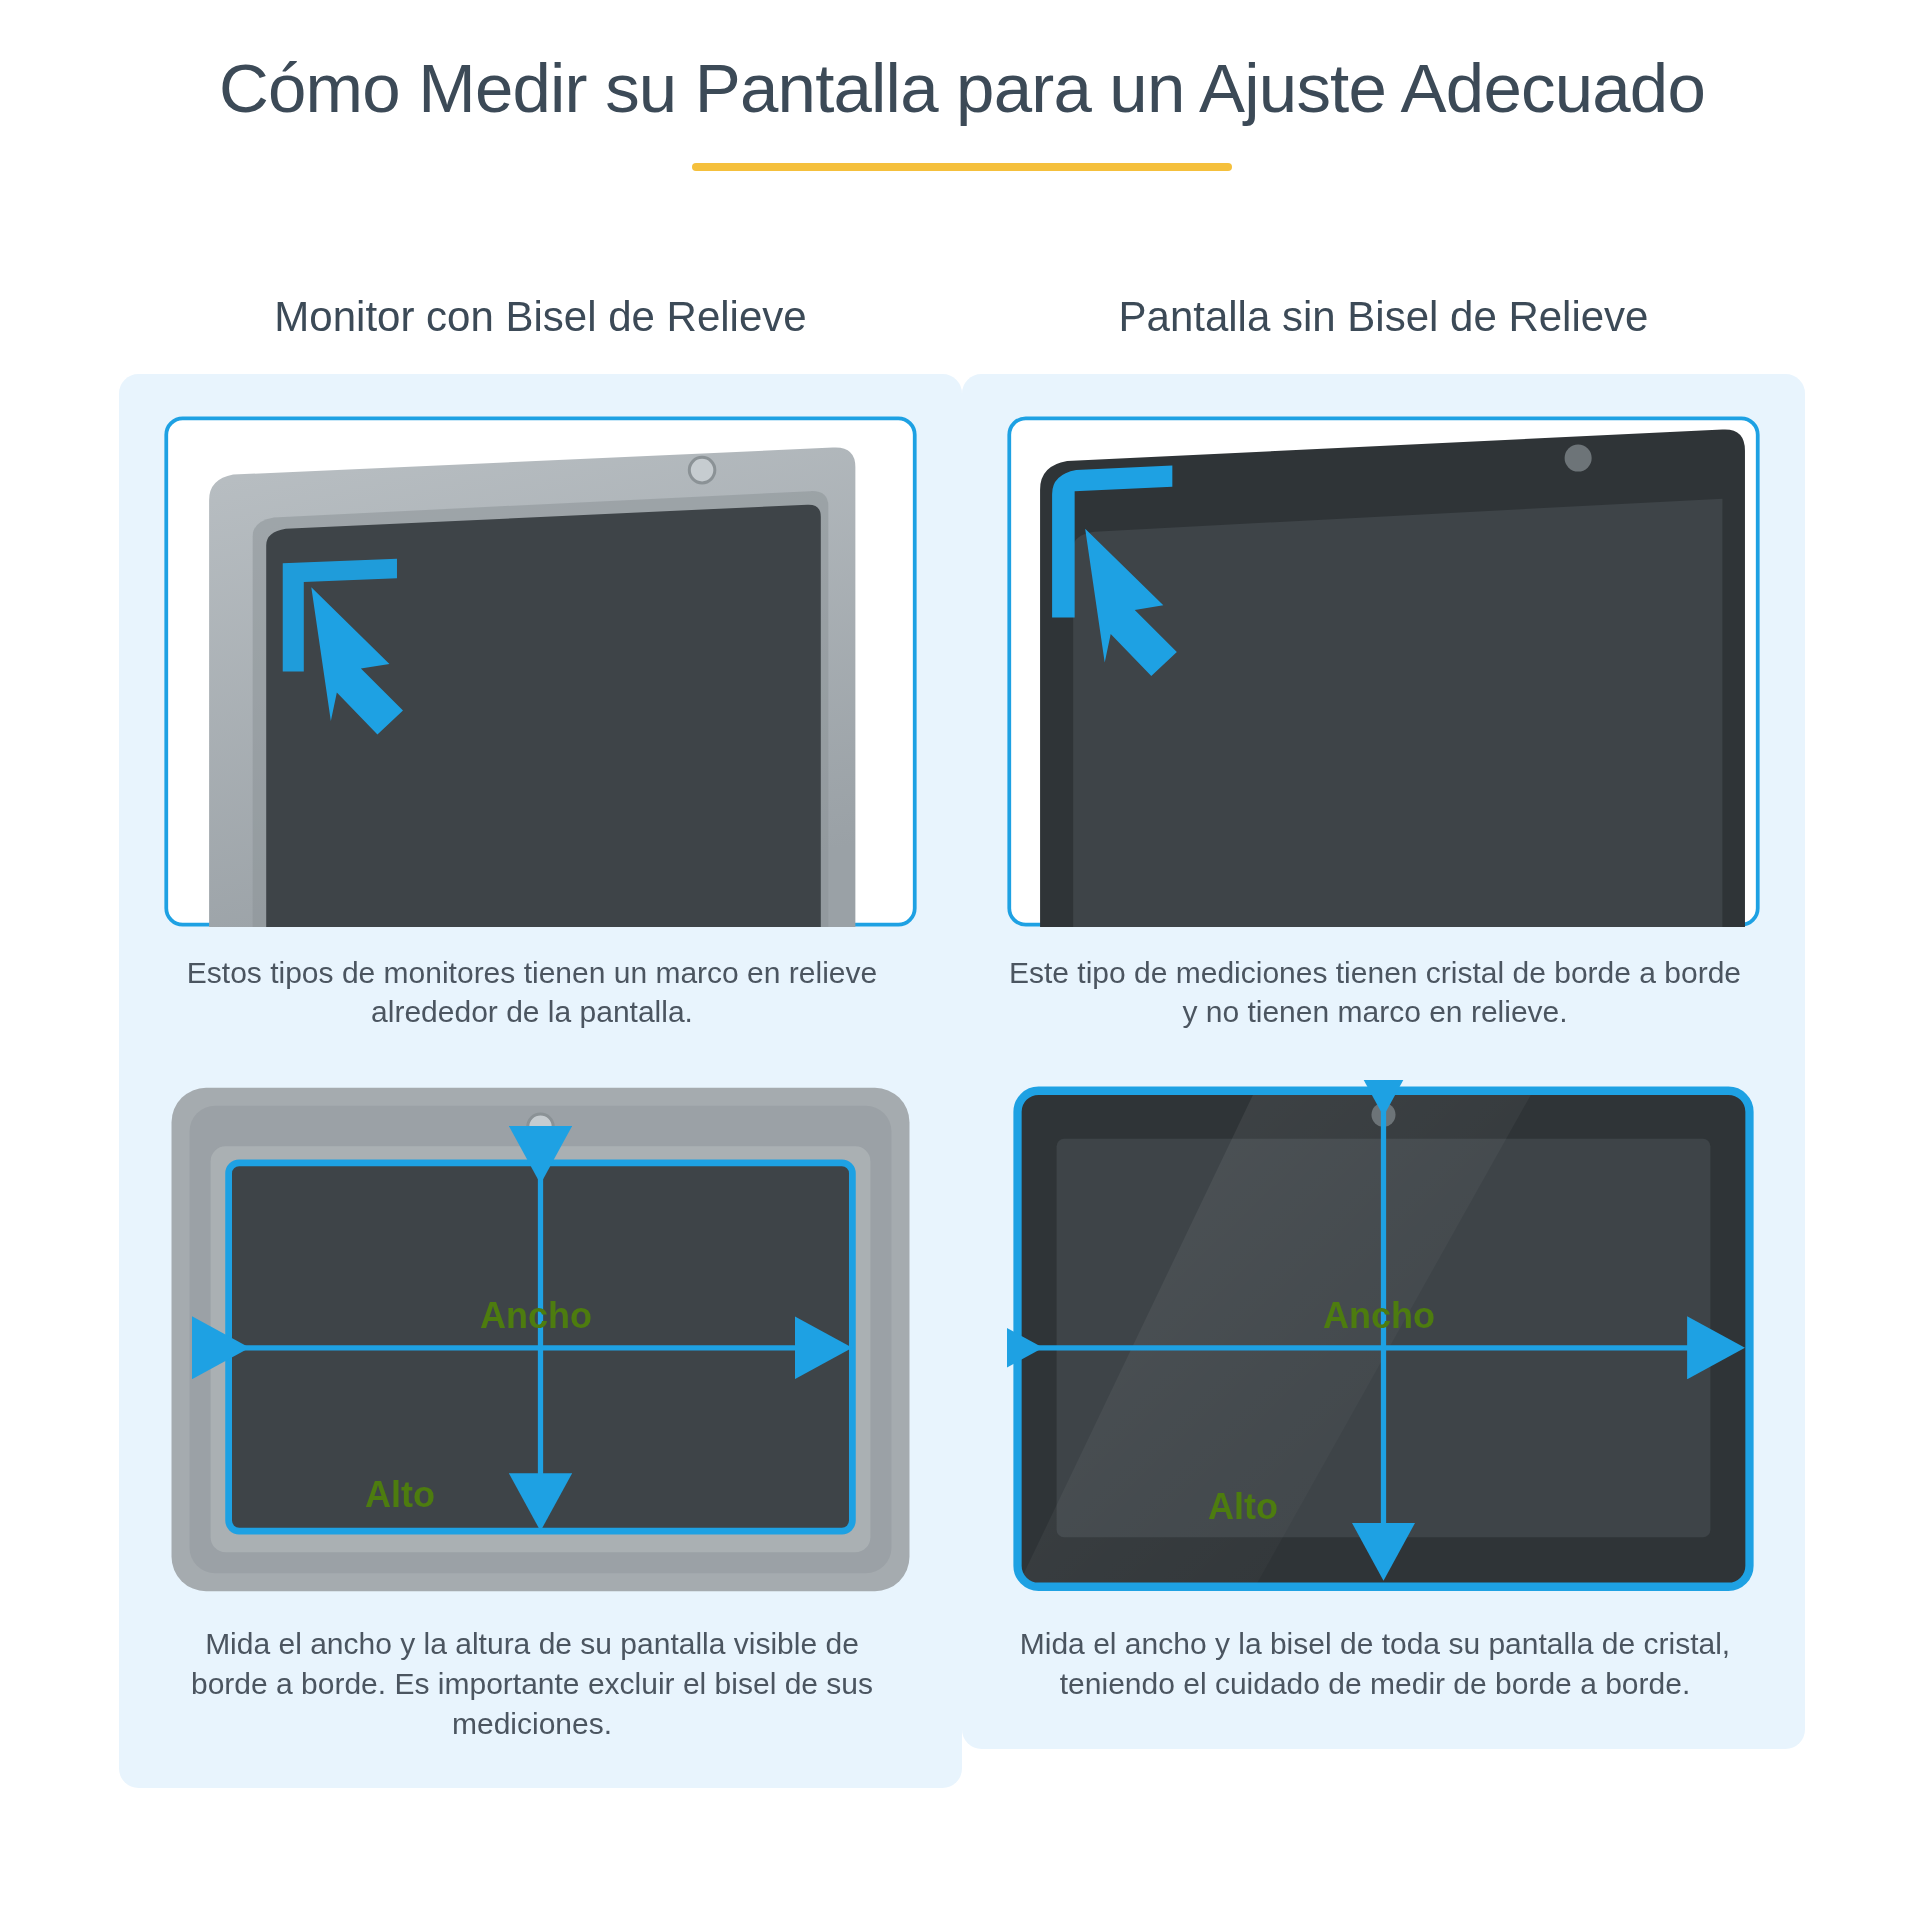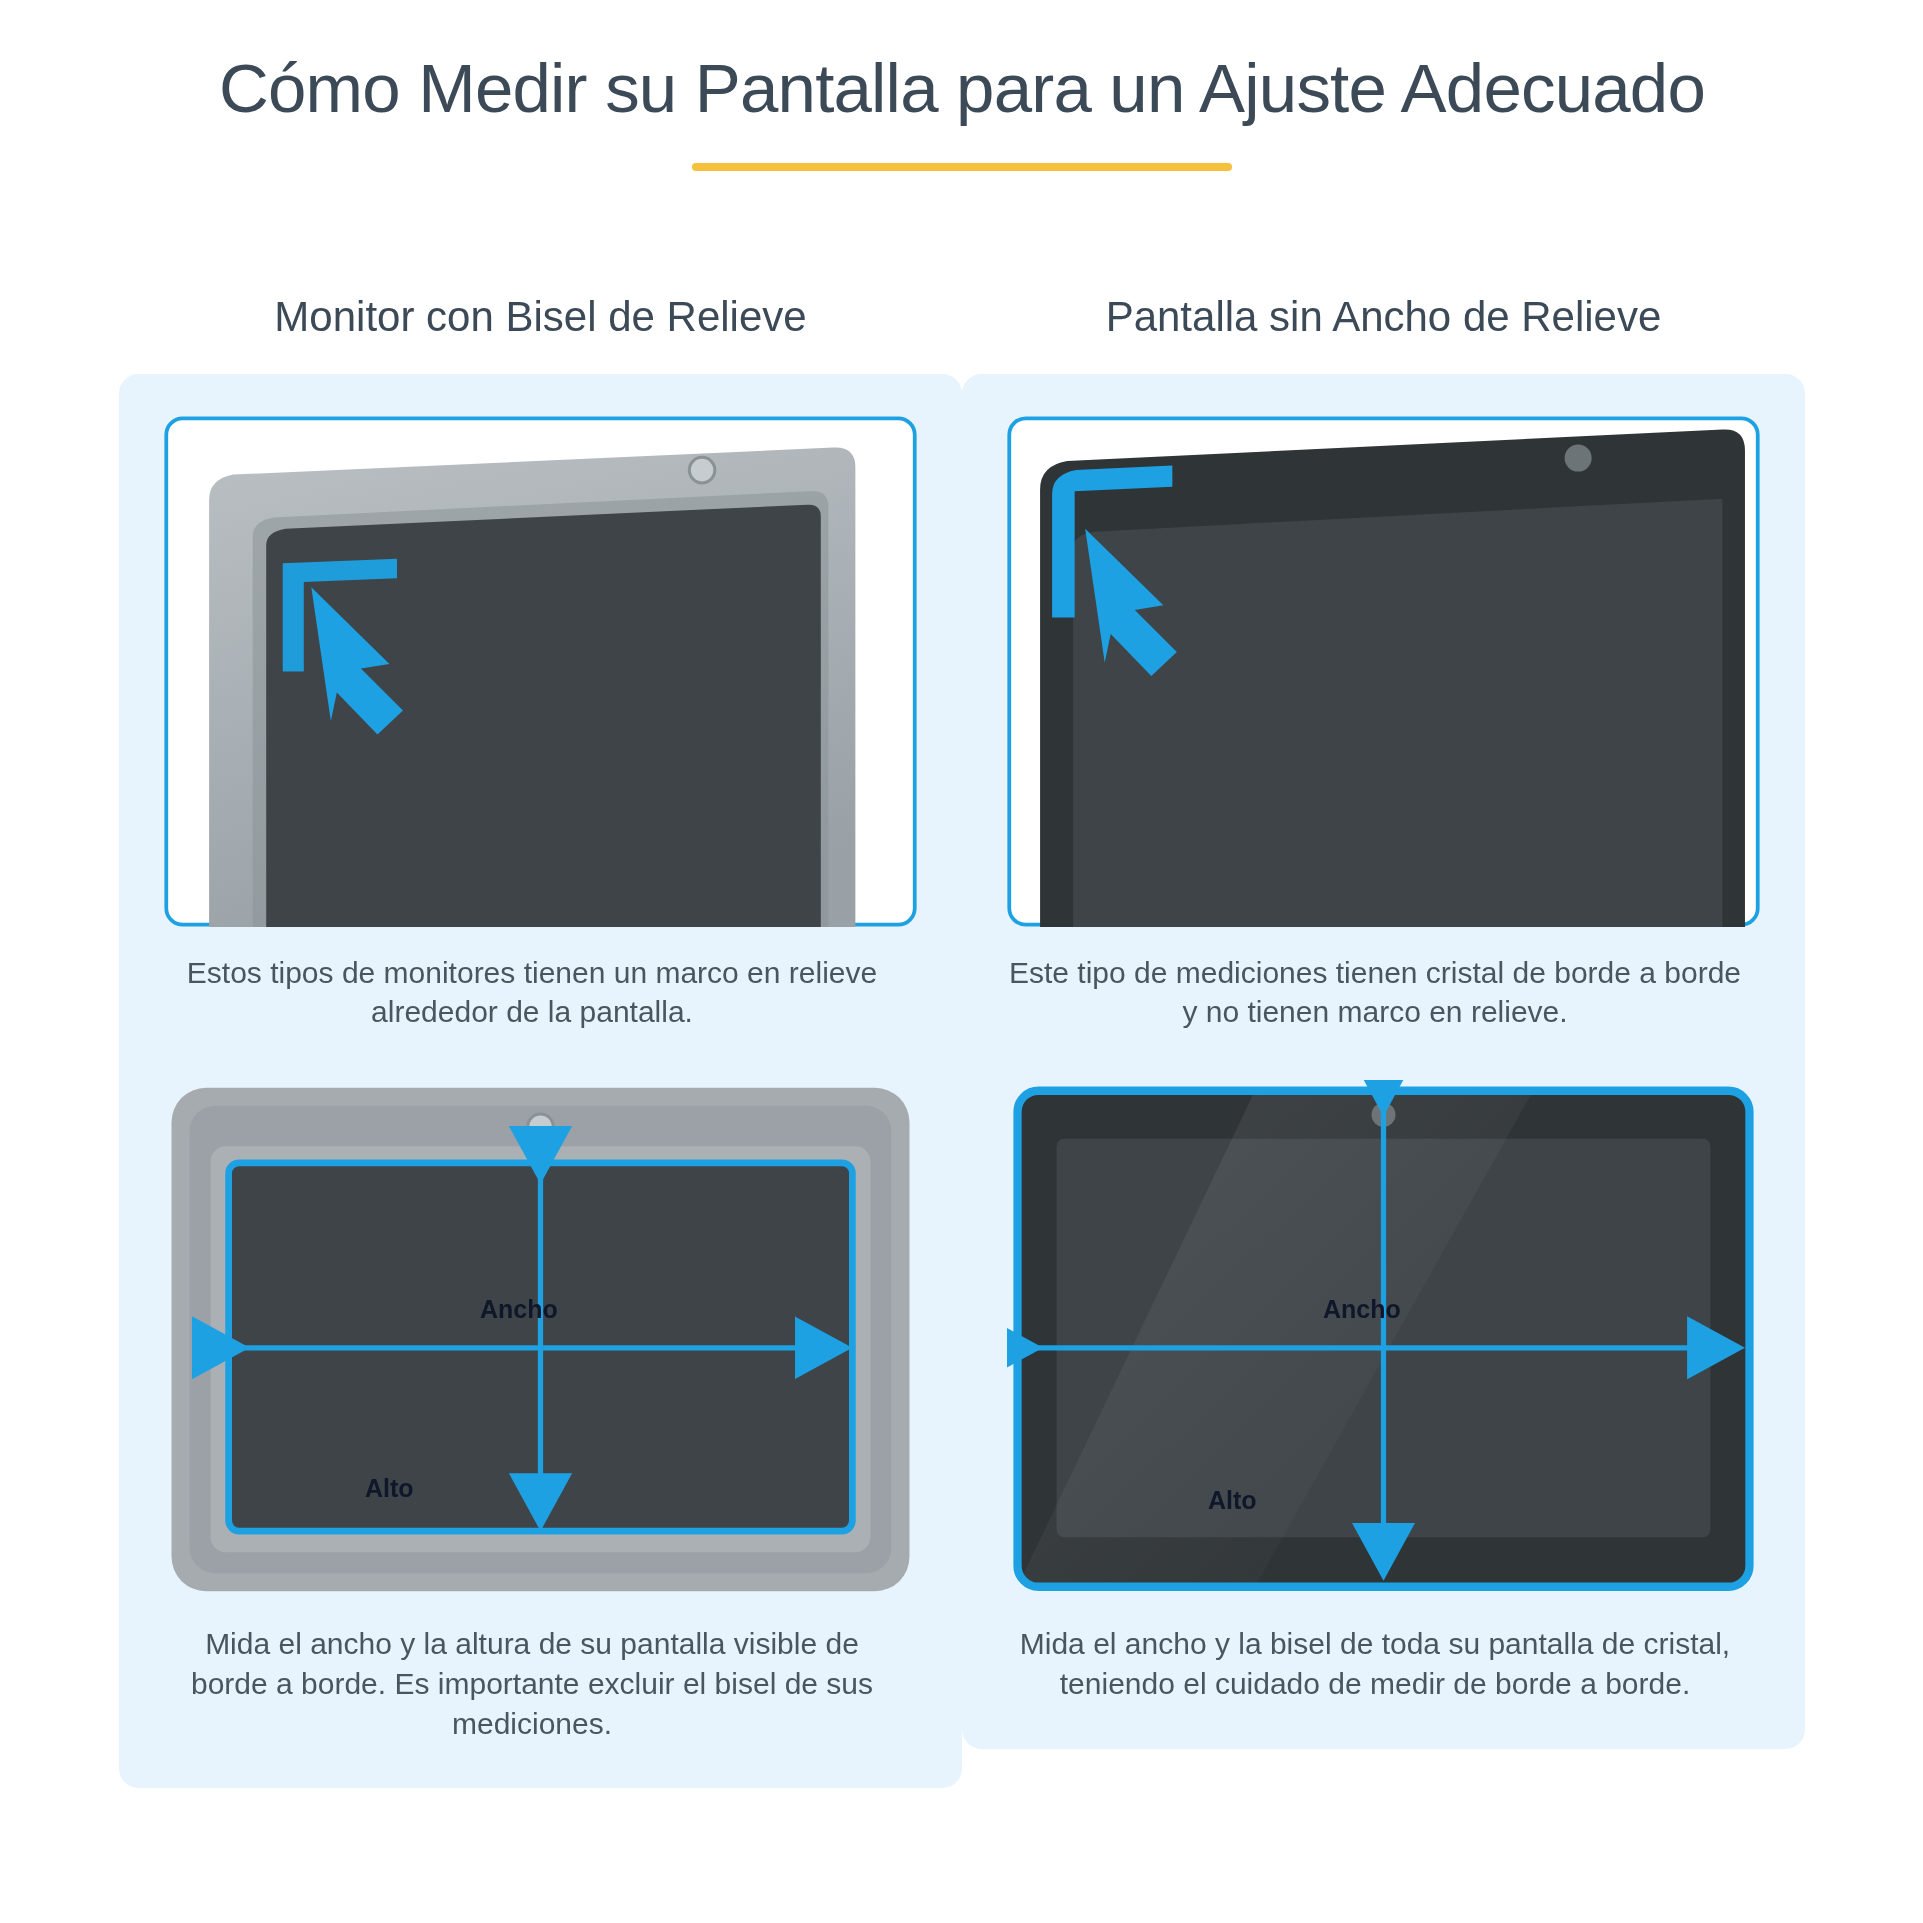--- a/index.html
+++ b/index.html
@@ -187,7 +187,7 @@
     </div>
 
     <div class="column">
-      <h2 class="col-title">Pantalla sin Ancho de Relieve</h2>
+      <h2 class="col-title">Pantalla sin Bisel de Relieve</h2>
 
       <div class="panel">
 

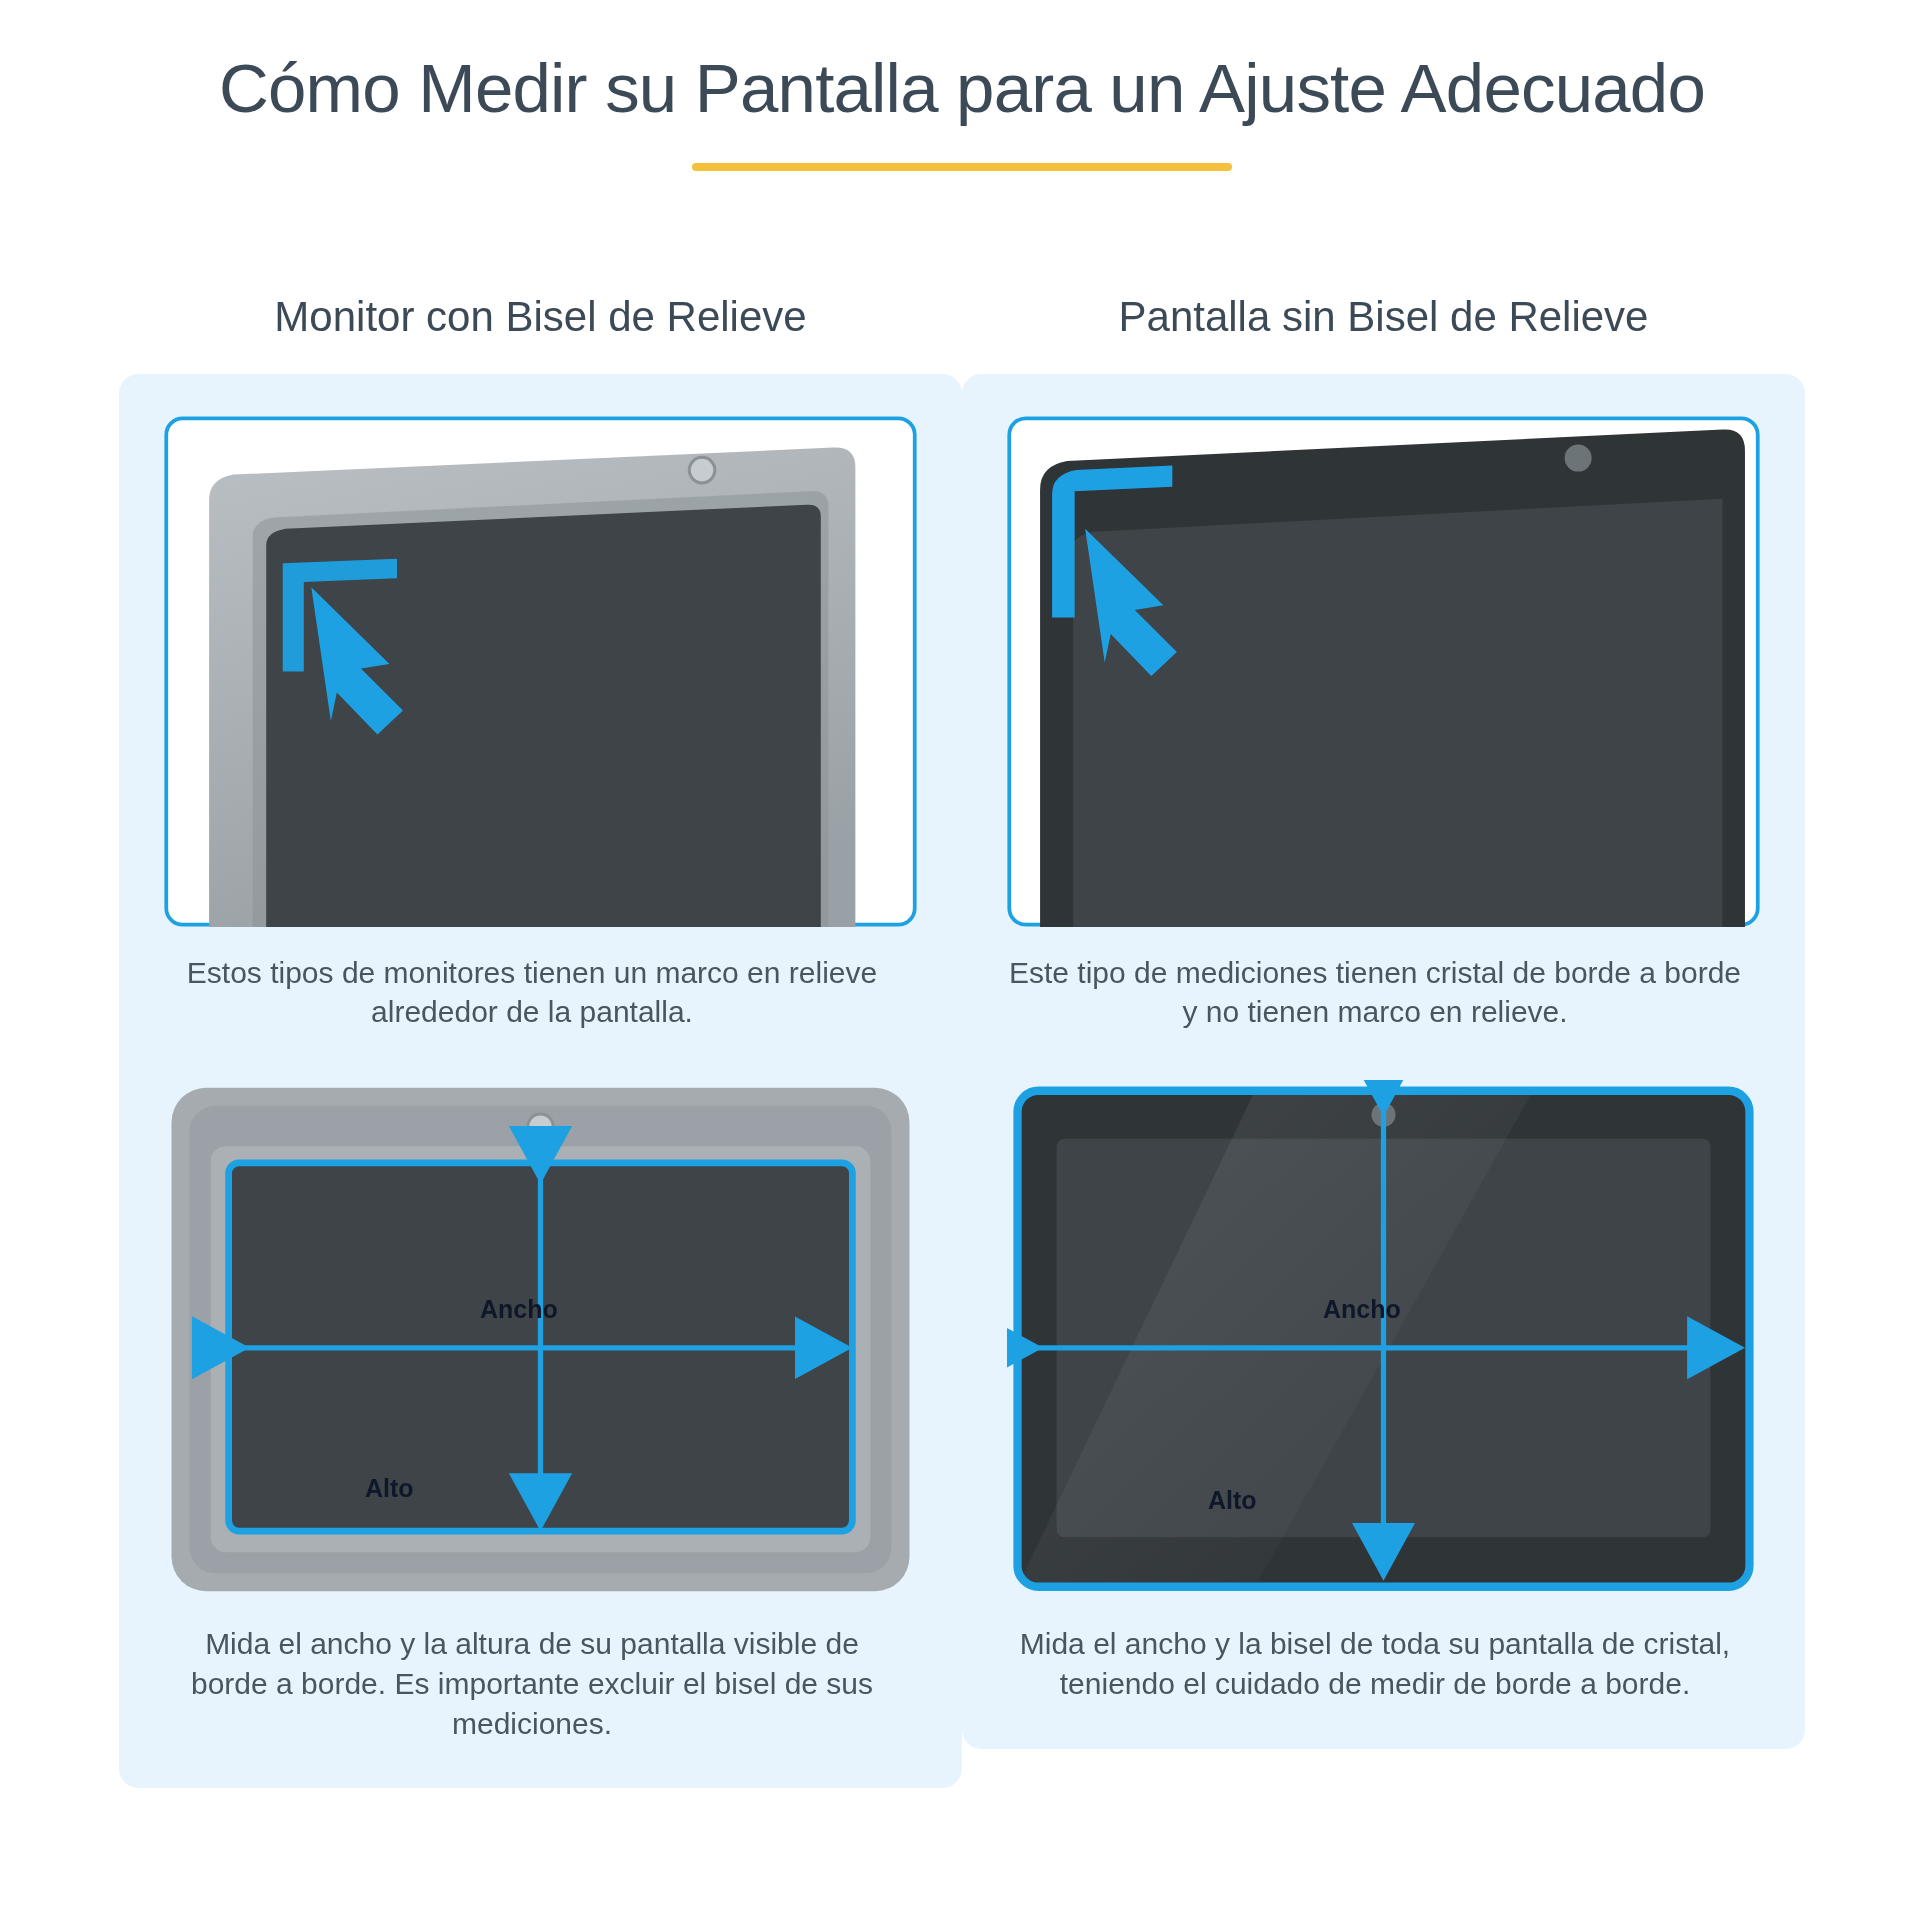--- a/index.html
+++ b/index.html
@@ -99,9 +99,9 @@
   
   .meas-label {
     position: absolute;
-    color: #0f172a;
+    color: #4d7c0f;
     font-weight: bold;
-    font-size: 25px;
+    font-size: 36px;
     background: transparent;
     pointer-events: none;
   }

